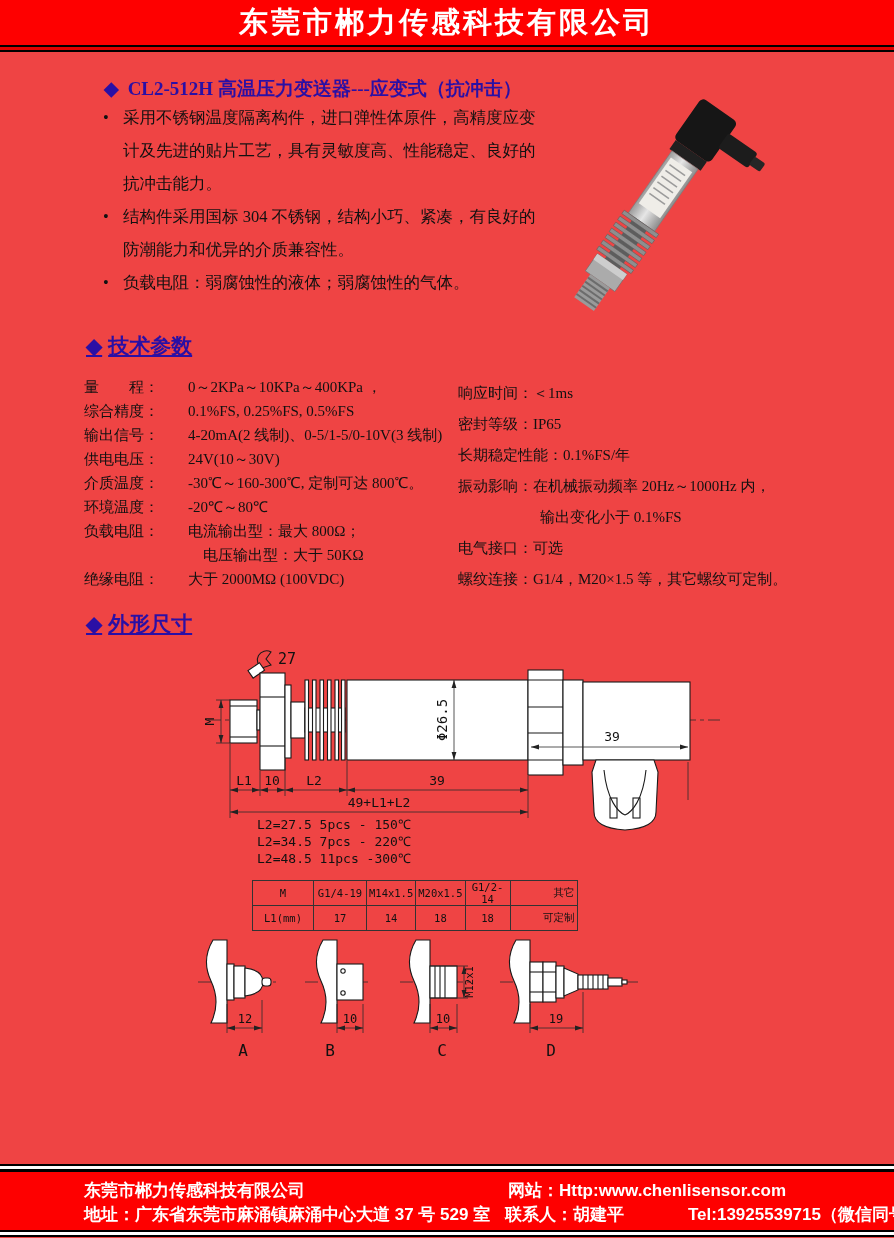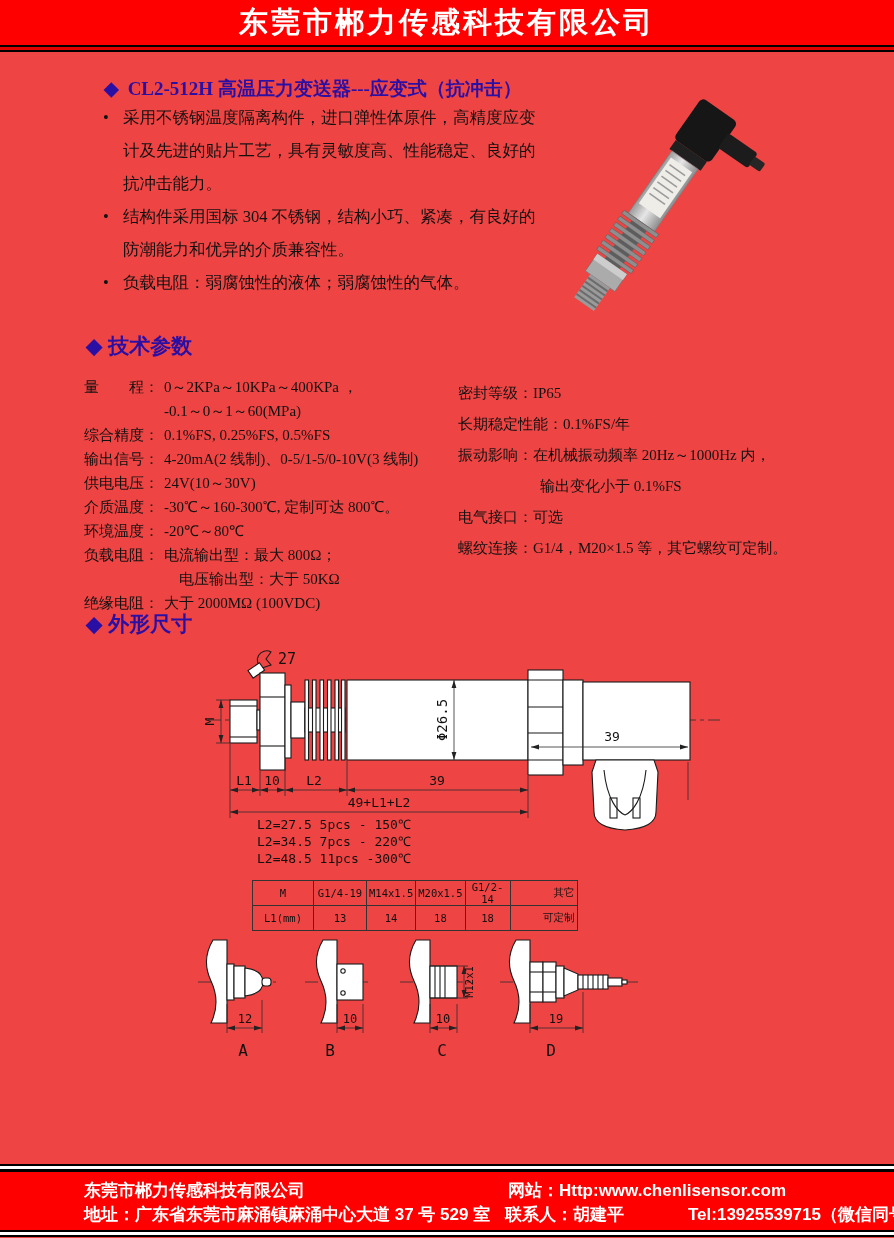--- a/index.html
+++ b/index.html
@@ -21,7 +21,7 @@
   .bullets .bullet{position:absolute;left:2px;top:0;}
 
   
-  .sec-head{position:absolute;left:86px;font-size:21px;font-weight:bold;color:#2a0fa5;white-space:nowrap;}
+  .sec-head{position:absolute;left:86px;font-size:21px;font-weight:bold;color:#2a0fa5;white-space:nowrap;text-decoration:underline;}
   .sec-head.tech{top:332px;}
   .sec-head.dim{top:610px;}
   .sec-head .dia{margin-right:6px;}

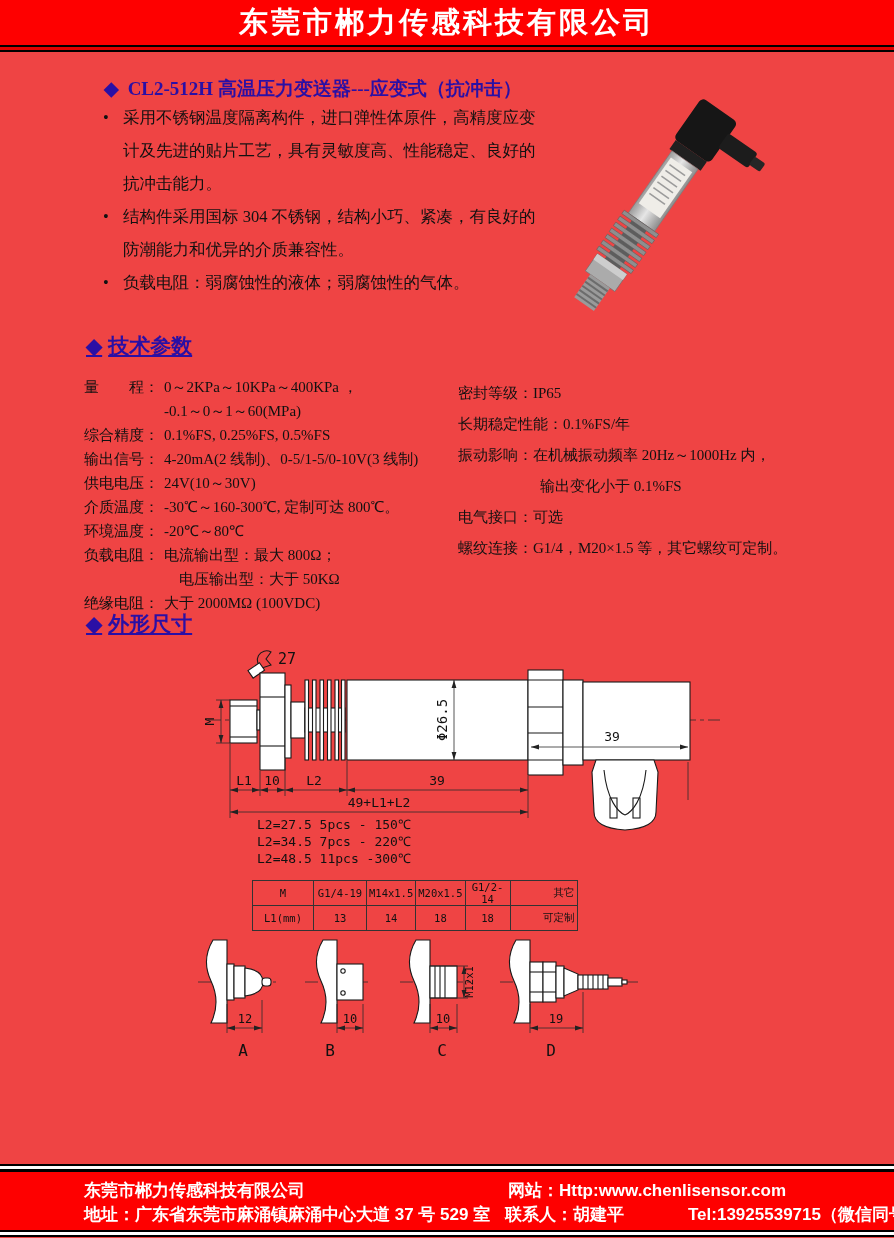--- a/index.html
+++ b/index.html
@@ -28,7 +28,7 @@
 
   
   .params-left{position:absolute;top:375px;left:84px;width:380px;font-size:15px;line-height:24px;}
-  .params-left .row{display:flex;}
+  .params-left .row{display:flex;gap:24px;}
   .params-left .plabel{flex:none;width:80px;}
   .params-left .pvalue{flex:1;white-space:nowrap;}
   .params-right{position:absolute;top:378px;left:458px;width:432px;font-size:15px;line-height:31px;}

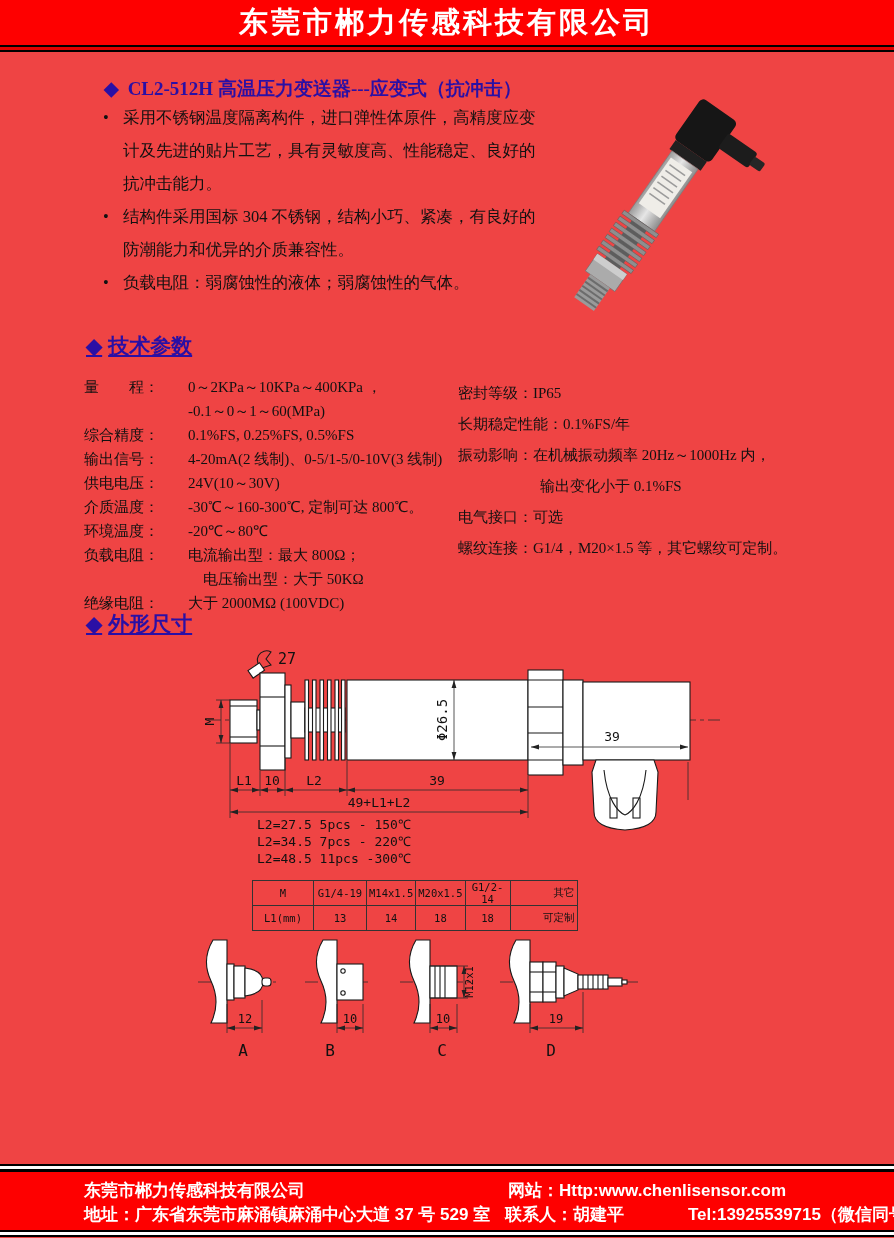--- a/index.html
+++ b/index.html
@@ -192,6 +192,7 @@
   </div>
 
   <div class="params-right">
+    <div class="row"><span>响应时间：</span><span>＜1ms</span></div>
     <div class="row"><span>密封等级：</span><span>IP65</span></div>
     <div class="row"><span>长期稳定性能：</span><span>0.1%FS/年</span></div>
     <div class="row"><span>振动影响：</span><span>在机械振动频率 20Hz～1000Hz 内，</span></div>

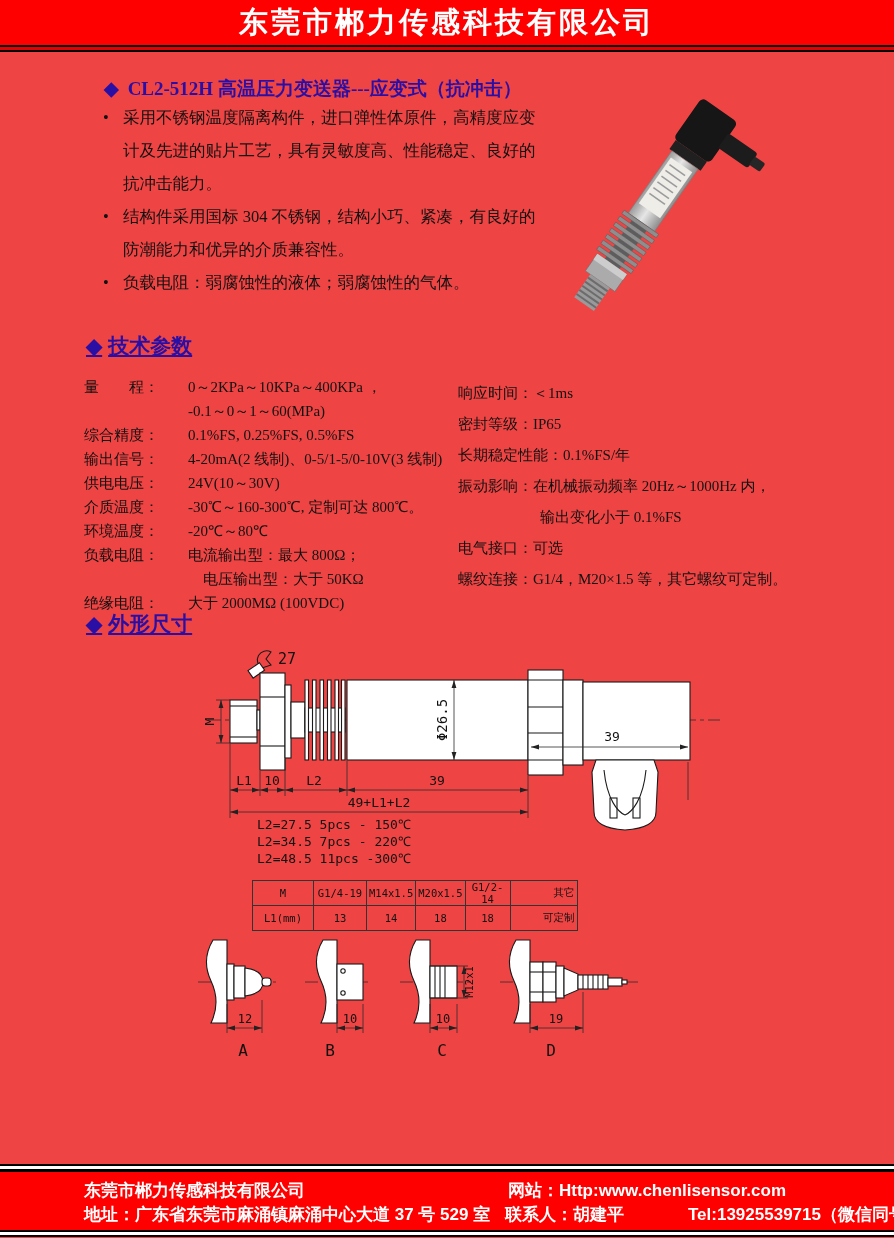--- a/index.html
+++ b/index.html
@@ -155,7 +155,6 @@
       </div>
     <div class="row">
         <span class="plabel"></span>
-        <span class="pvalue">-0.1～0～1～60(MPa)</span>
       </div>
     <div class="row">
         <span class="plabel">综合精度：</span>

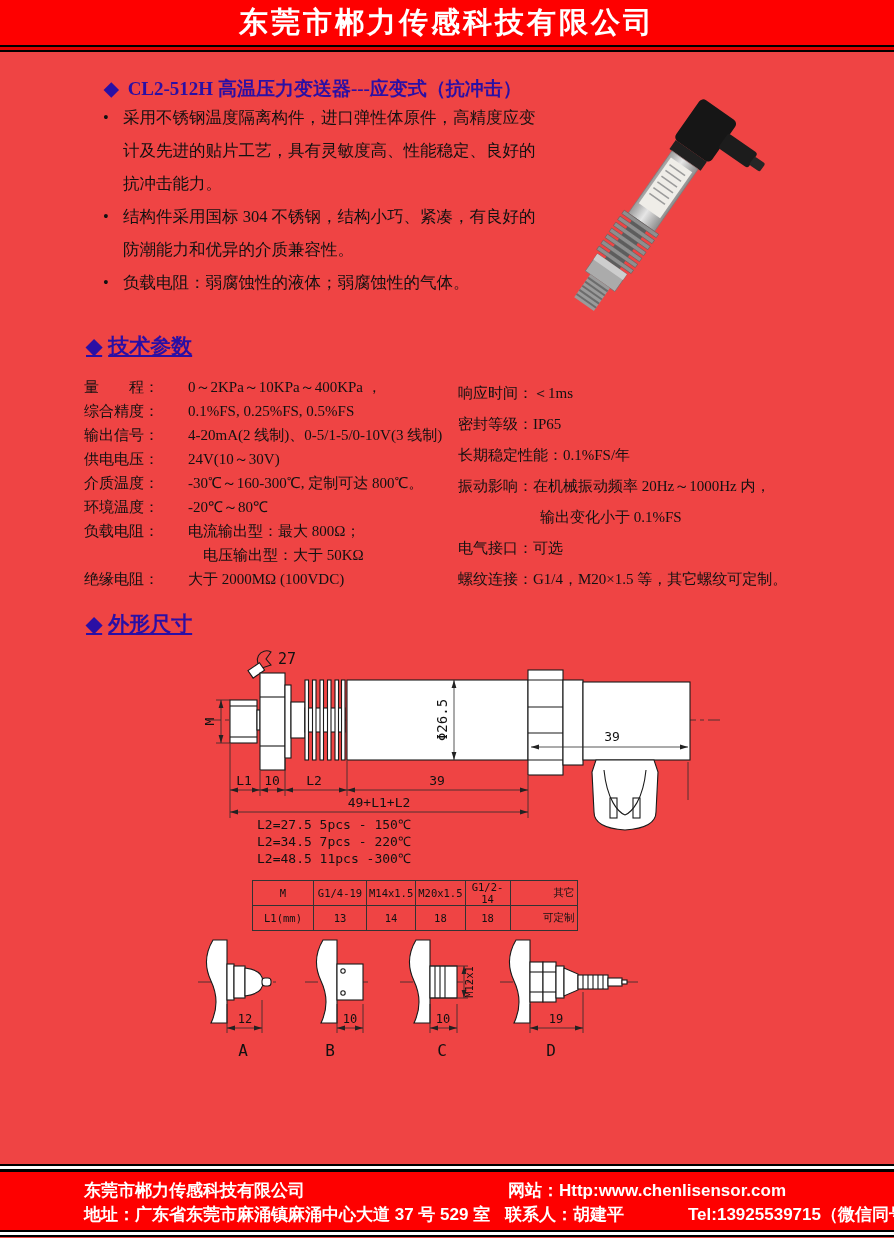--- a/index.html
+++ b/index.html
@@ -381,7 +381,7 @@
     </tr>
     <tr>
       <td class="c0">L1(mm)</td>
-      <td class="c1">13</td>
+      <td class="c1">17</td>
       <td class="c2">14</td>
       <td class="c3">18</td>
       <td class="c4">18</td>

